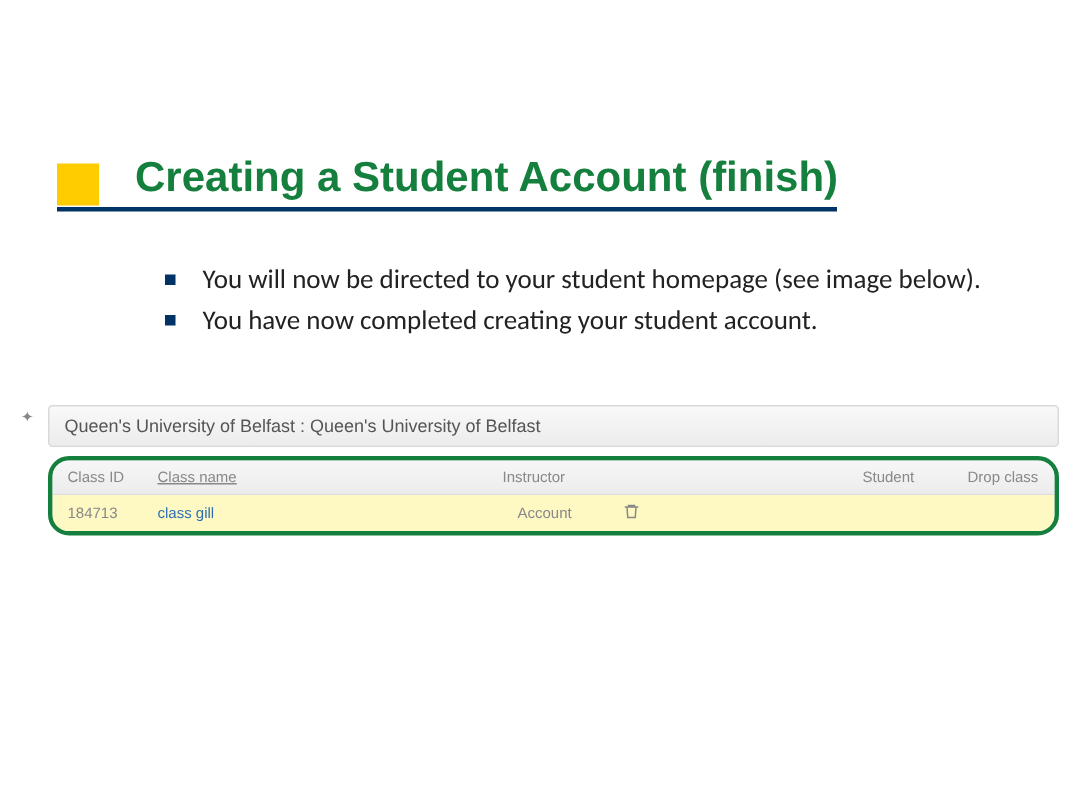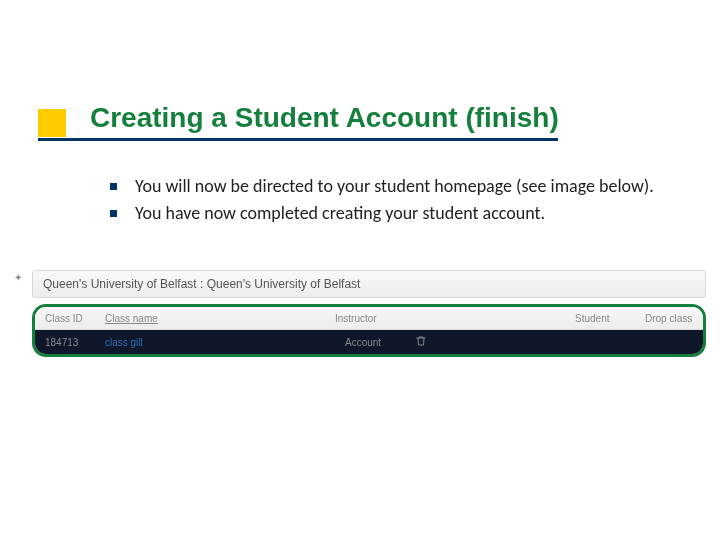--- a/index.html
+++ b/index.html
@@ -112,7 +112,7 @@
     color: #888;
   }
   .trow {
-    background: #0f172a;
+    background: #fef9c3;
     height: 24px;
   }
   .col-id     { width: 60px;  padding-left: 10px; }

